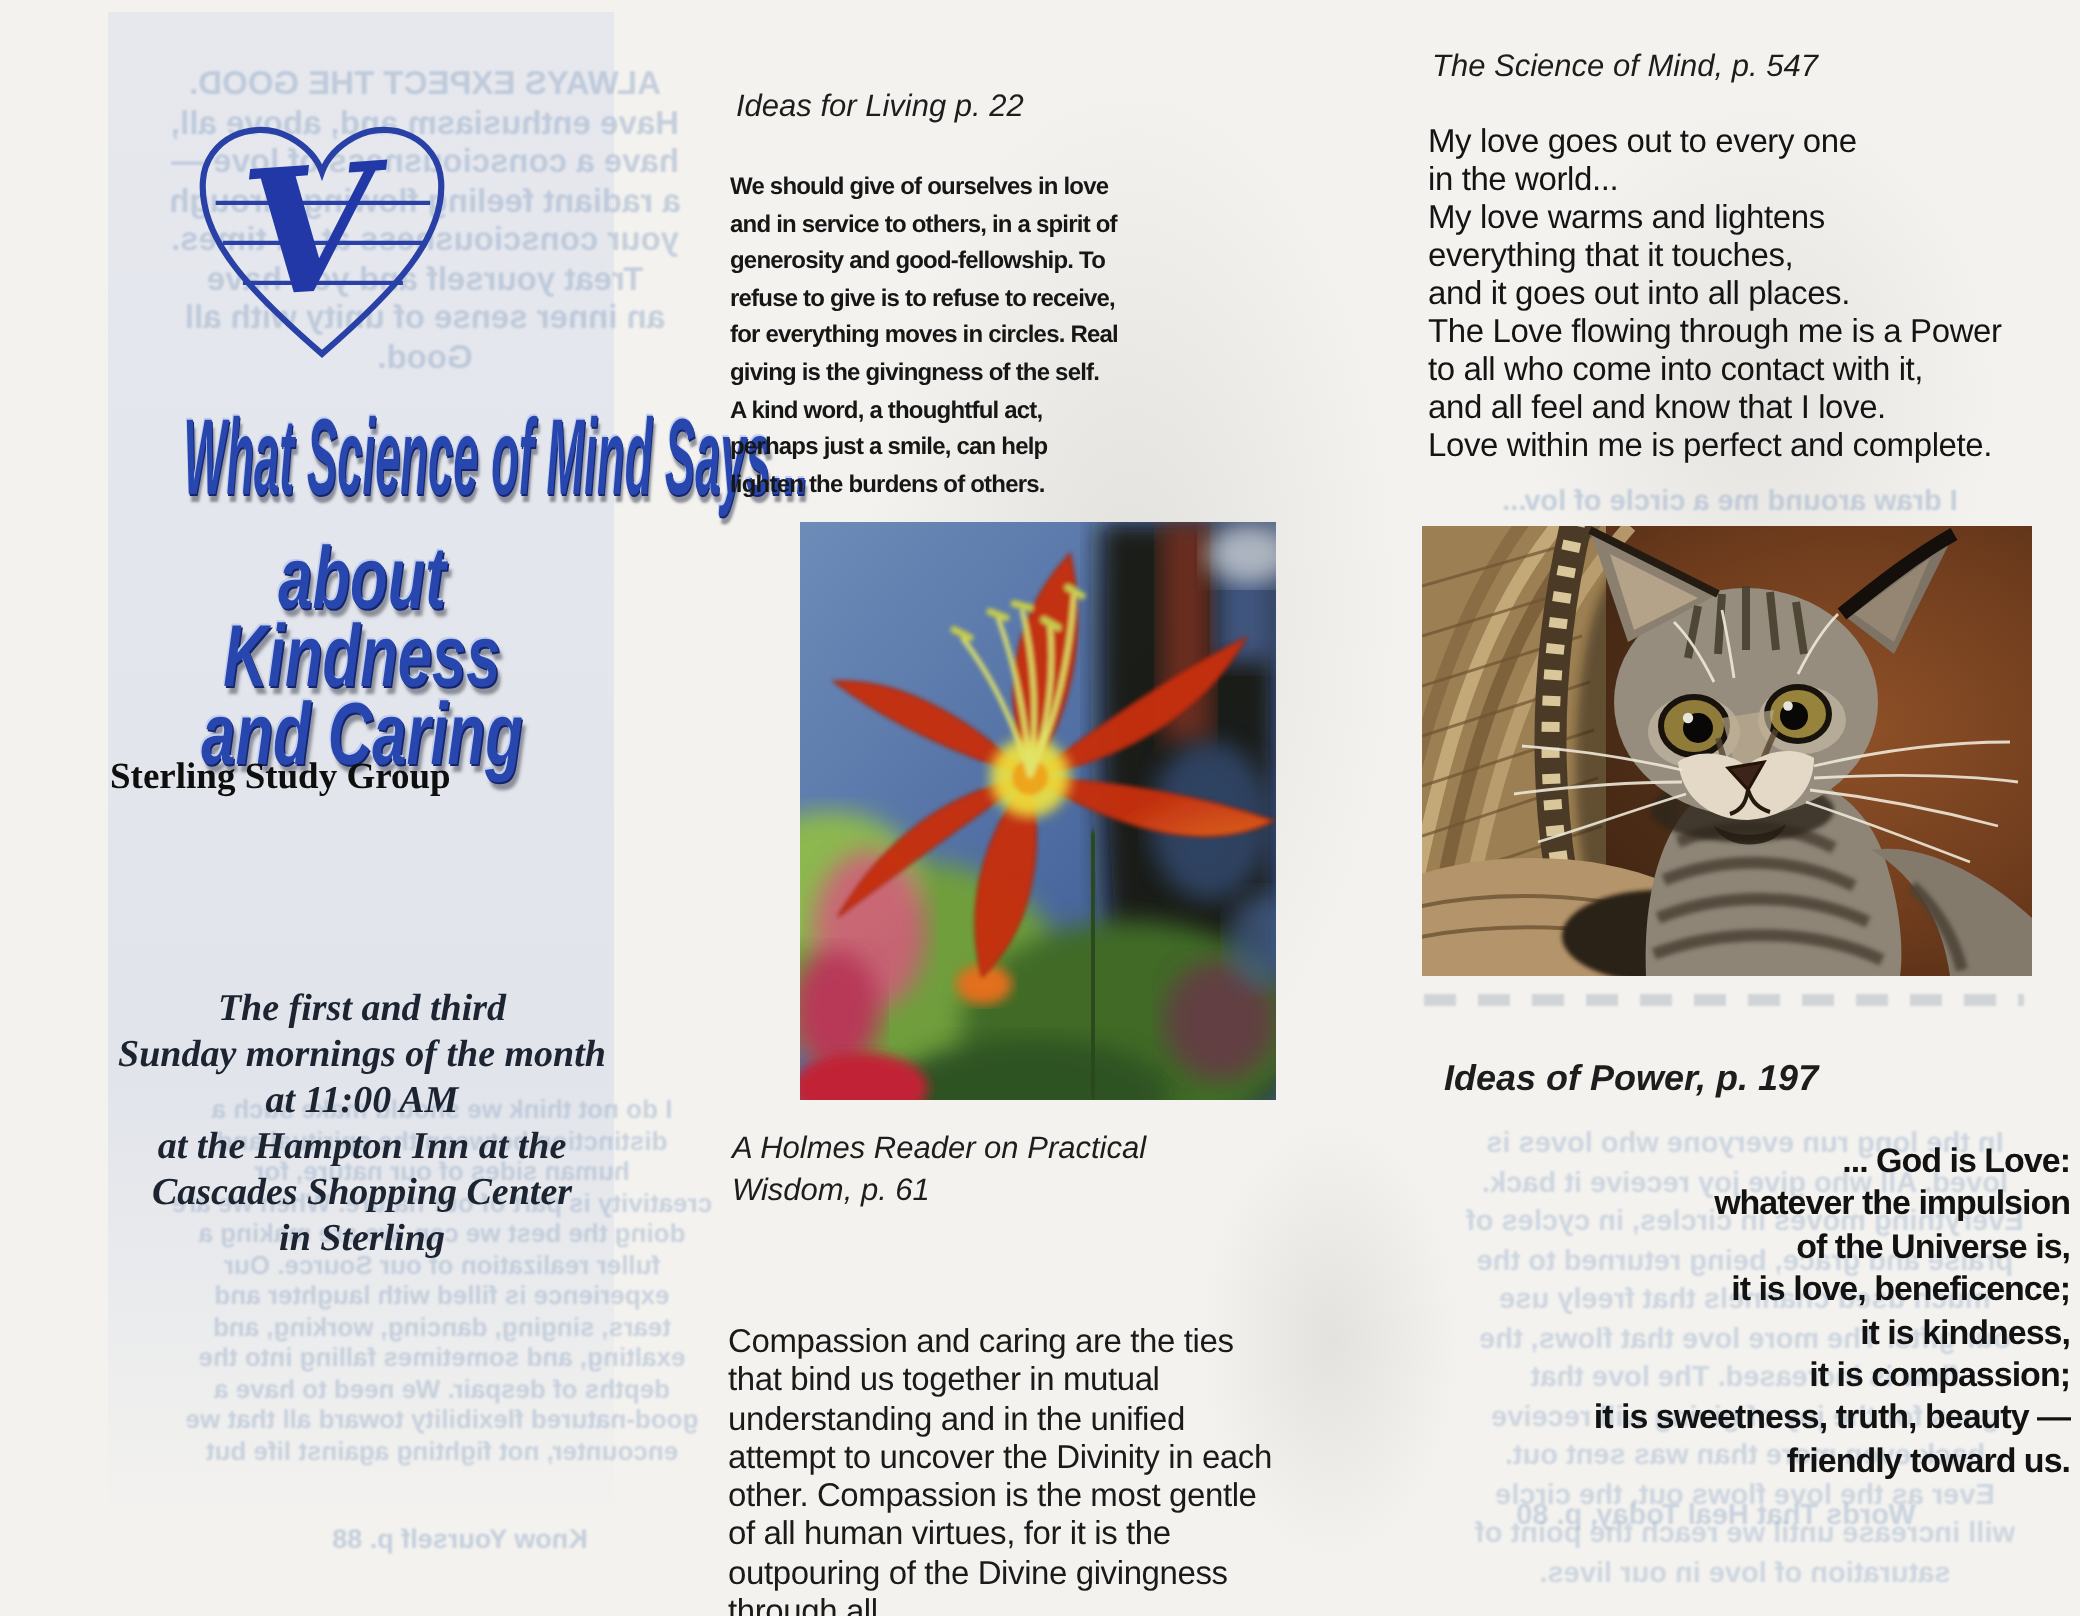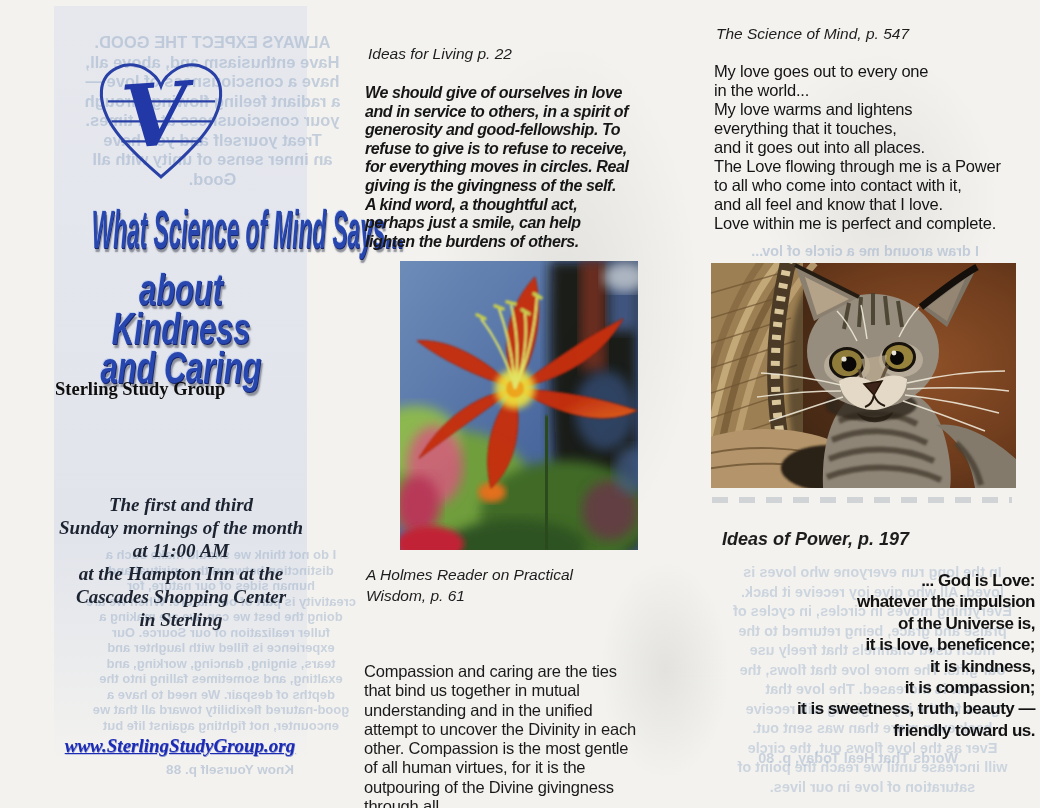--- a/index.html
+++ b/index.html
@@ -39,8 +39,8 @@
   
   .hdr{z-index:2;font-style:italic;font-size:15.5px;color:#1d1d1d;white-space:pre-line;line-height:20.5px;}
   #m-hdr1{left:368px;top:44px;width:320px;}
-  #m-body1{left:365px;top:84px;width:338px;z-index:2;font-weight:bold;font-size:16px;letter-spacing:-.4px;
-      line-height:18.6px;white-space:pre-line;color:#161616;font-style:italic;}
+  #m-body1{left:365px;top:84px;width:338px;z-index:2;font-weight:bold;font-size:12px;letter-spacing:-.4px;
+      line-height:18.6px;white-space:pre-line;color:#161616;}
   #flower{left:400px;top:261px;width:238px;height:289px;z-index:2;}
   #m-hdr2{left:366px;top:565px;width:320px;}
   #m-body2{left:364px;top:623px;width:342px;z-index:2;font-size:16.5px;letter-spacing:-.2px;

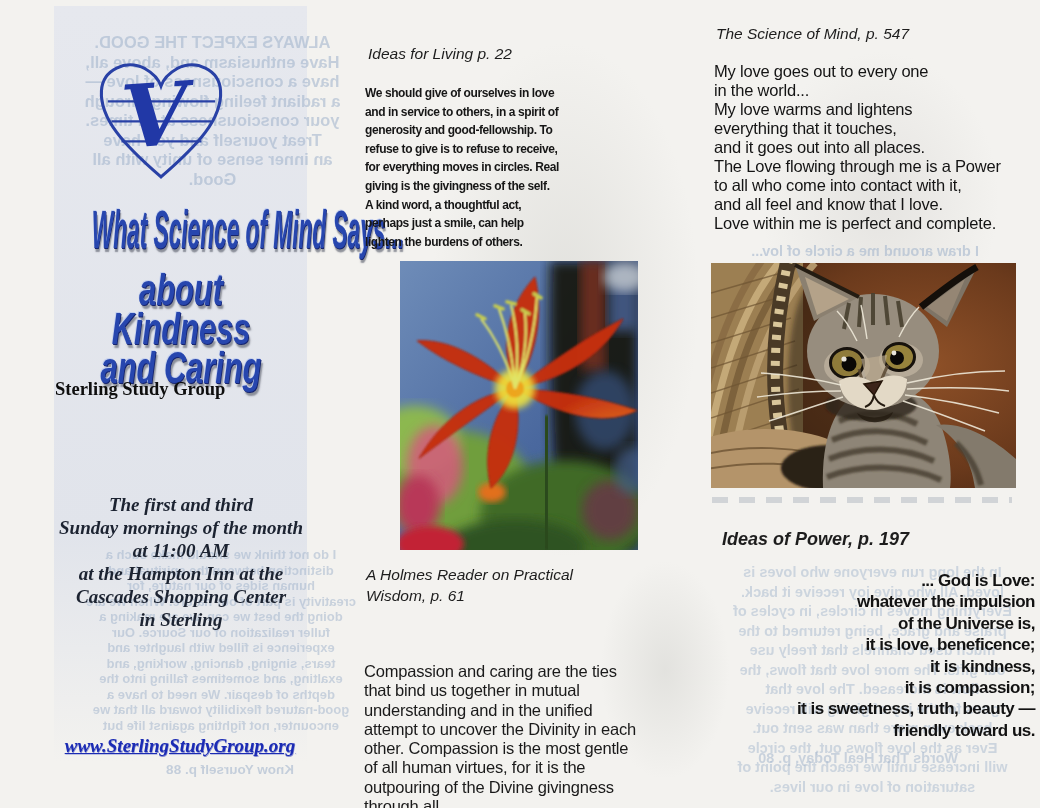--- a/index.html
+++ b/index.html
@@ -122,9 +122,6 @@
 at the Hampton Inn at the
 Cascades Shopping Center
 in Sterling</div>
-  <div class="abs" id="website">
-    <a href="#">www.SterlingStudyGroup.org</a>
-  </div>
 
   <div class="abs hdr" id="m-hdr1">Ideas for Living p. 22</div>
   <div class="abs" id="m-body1">We should give of ourselves in love

